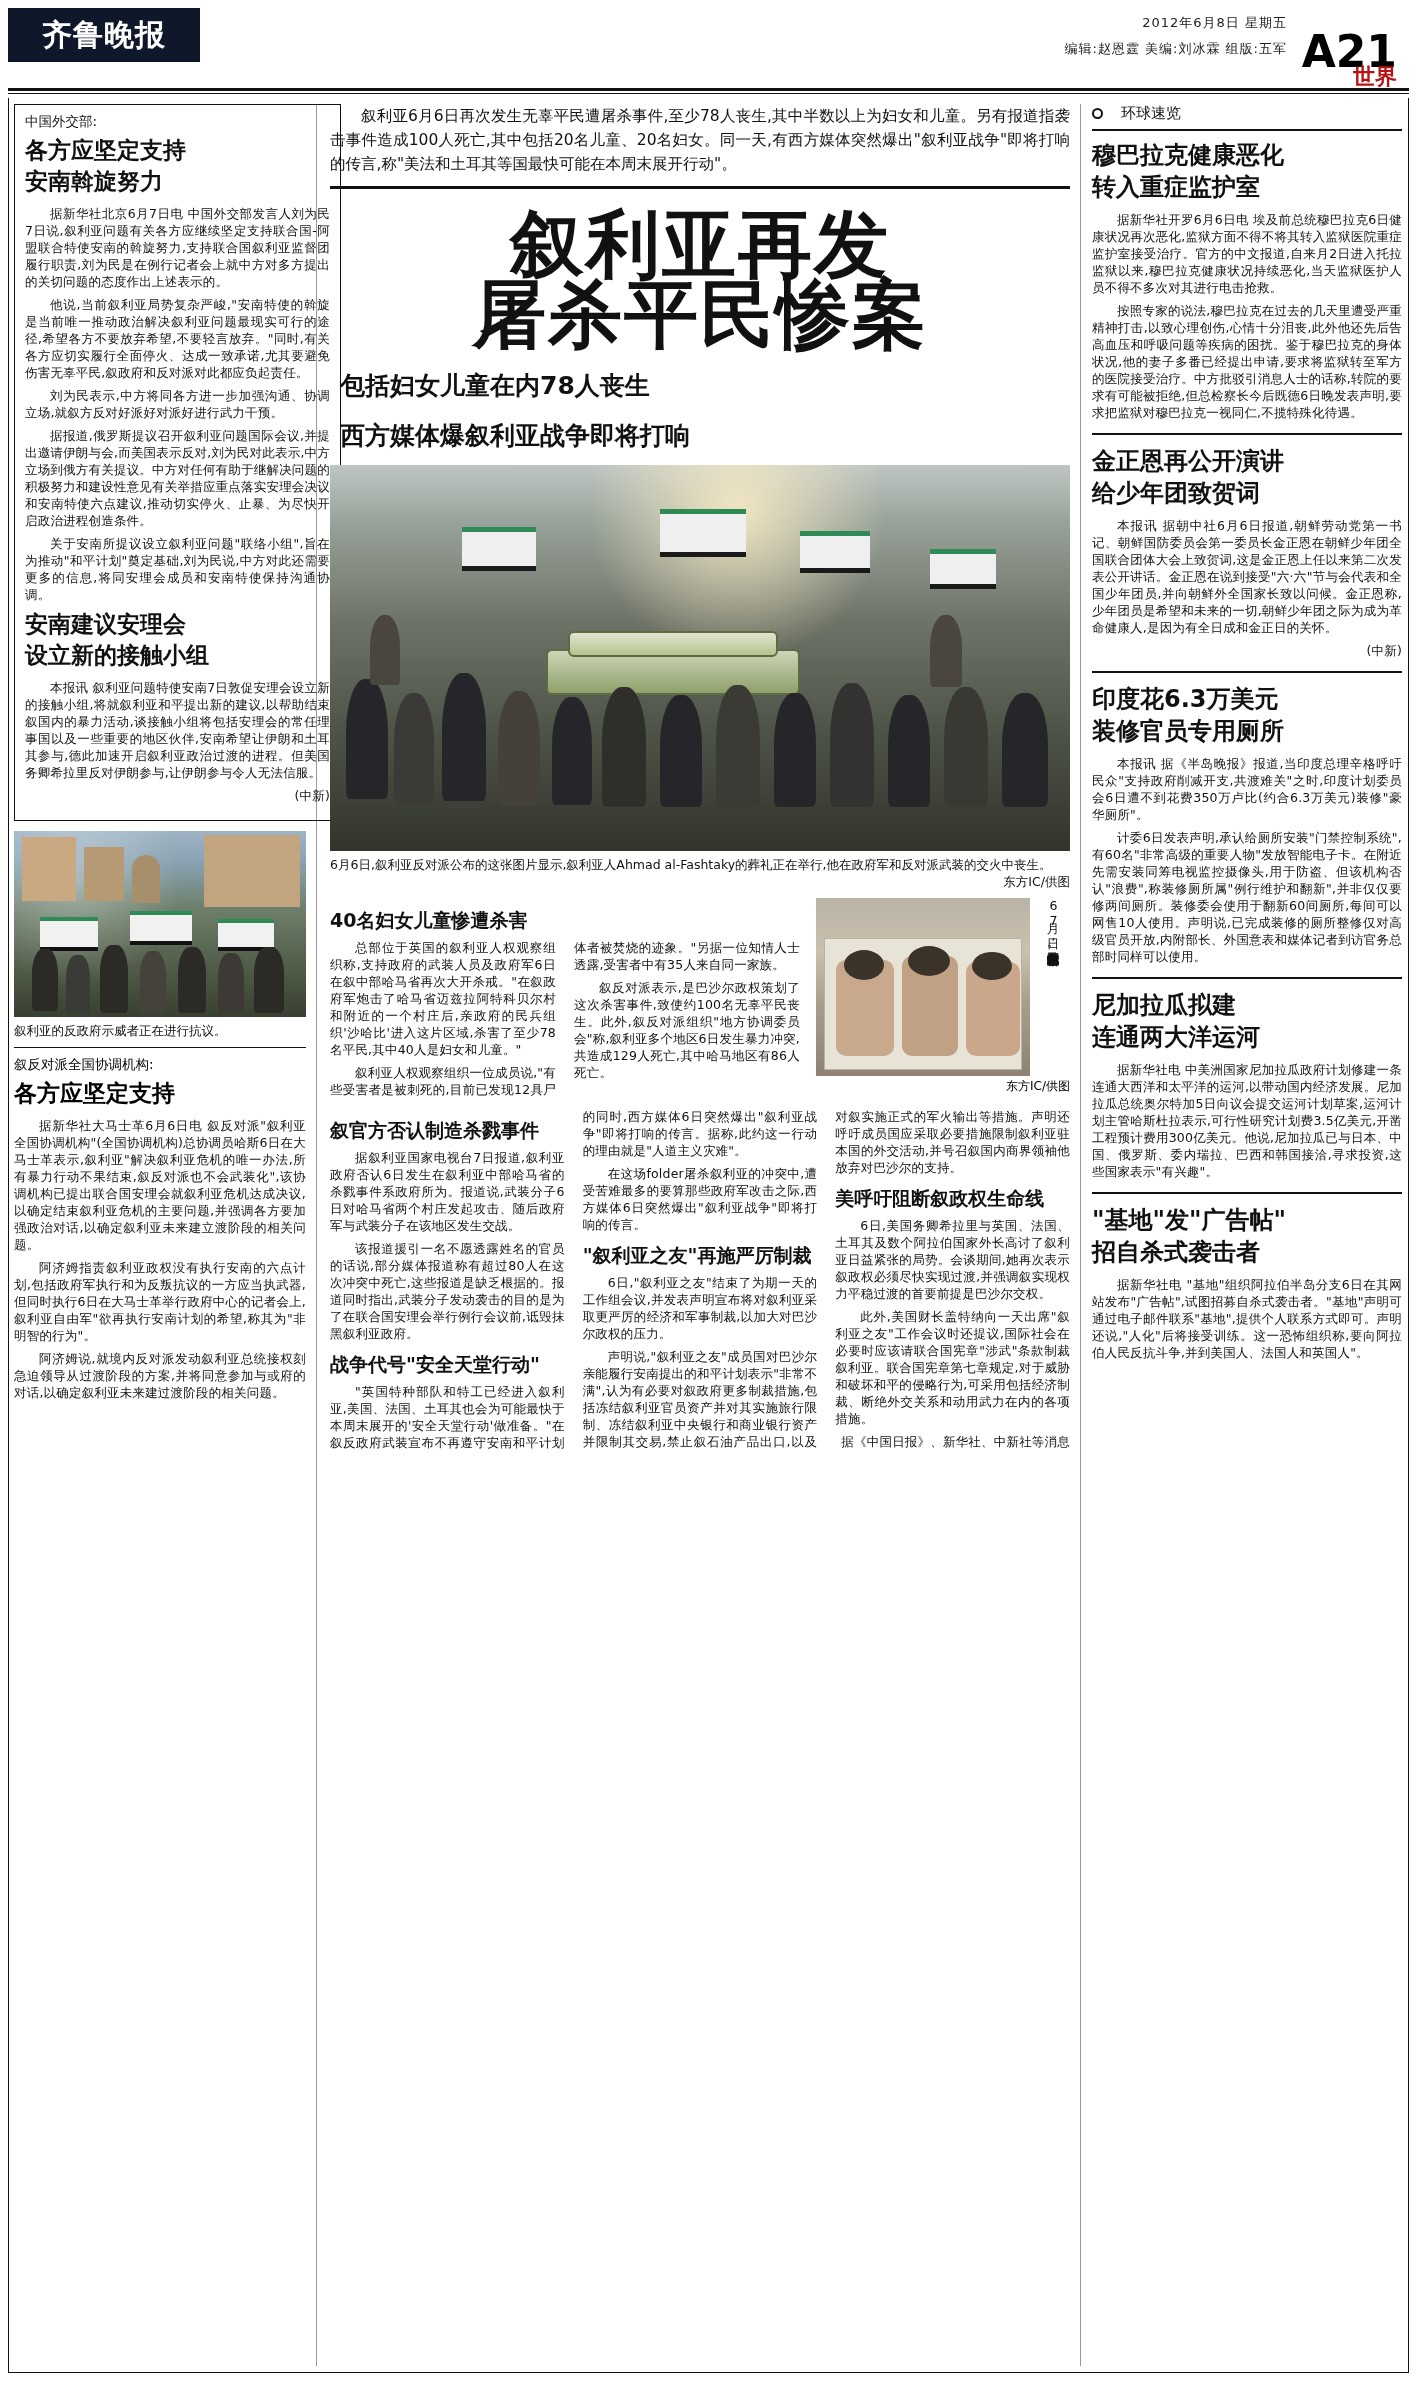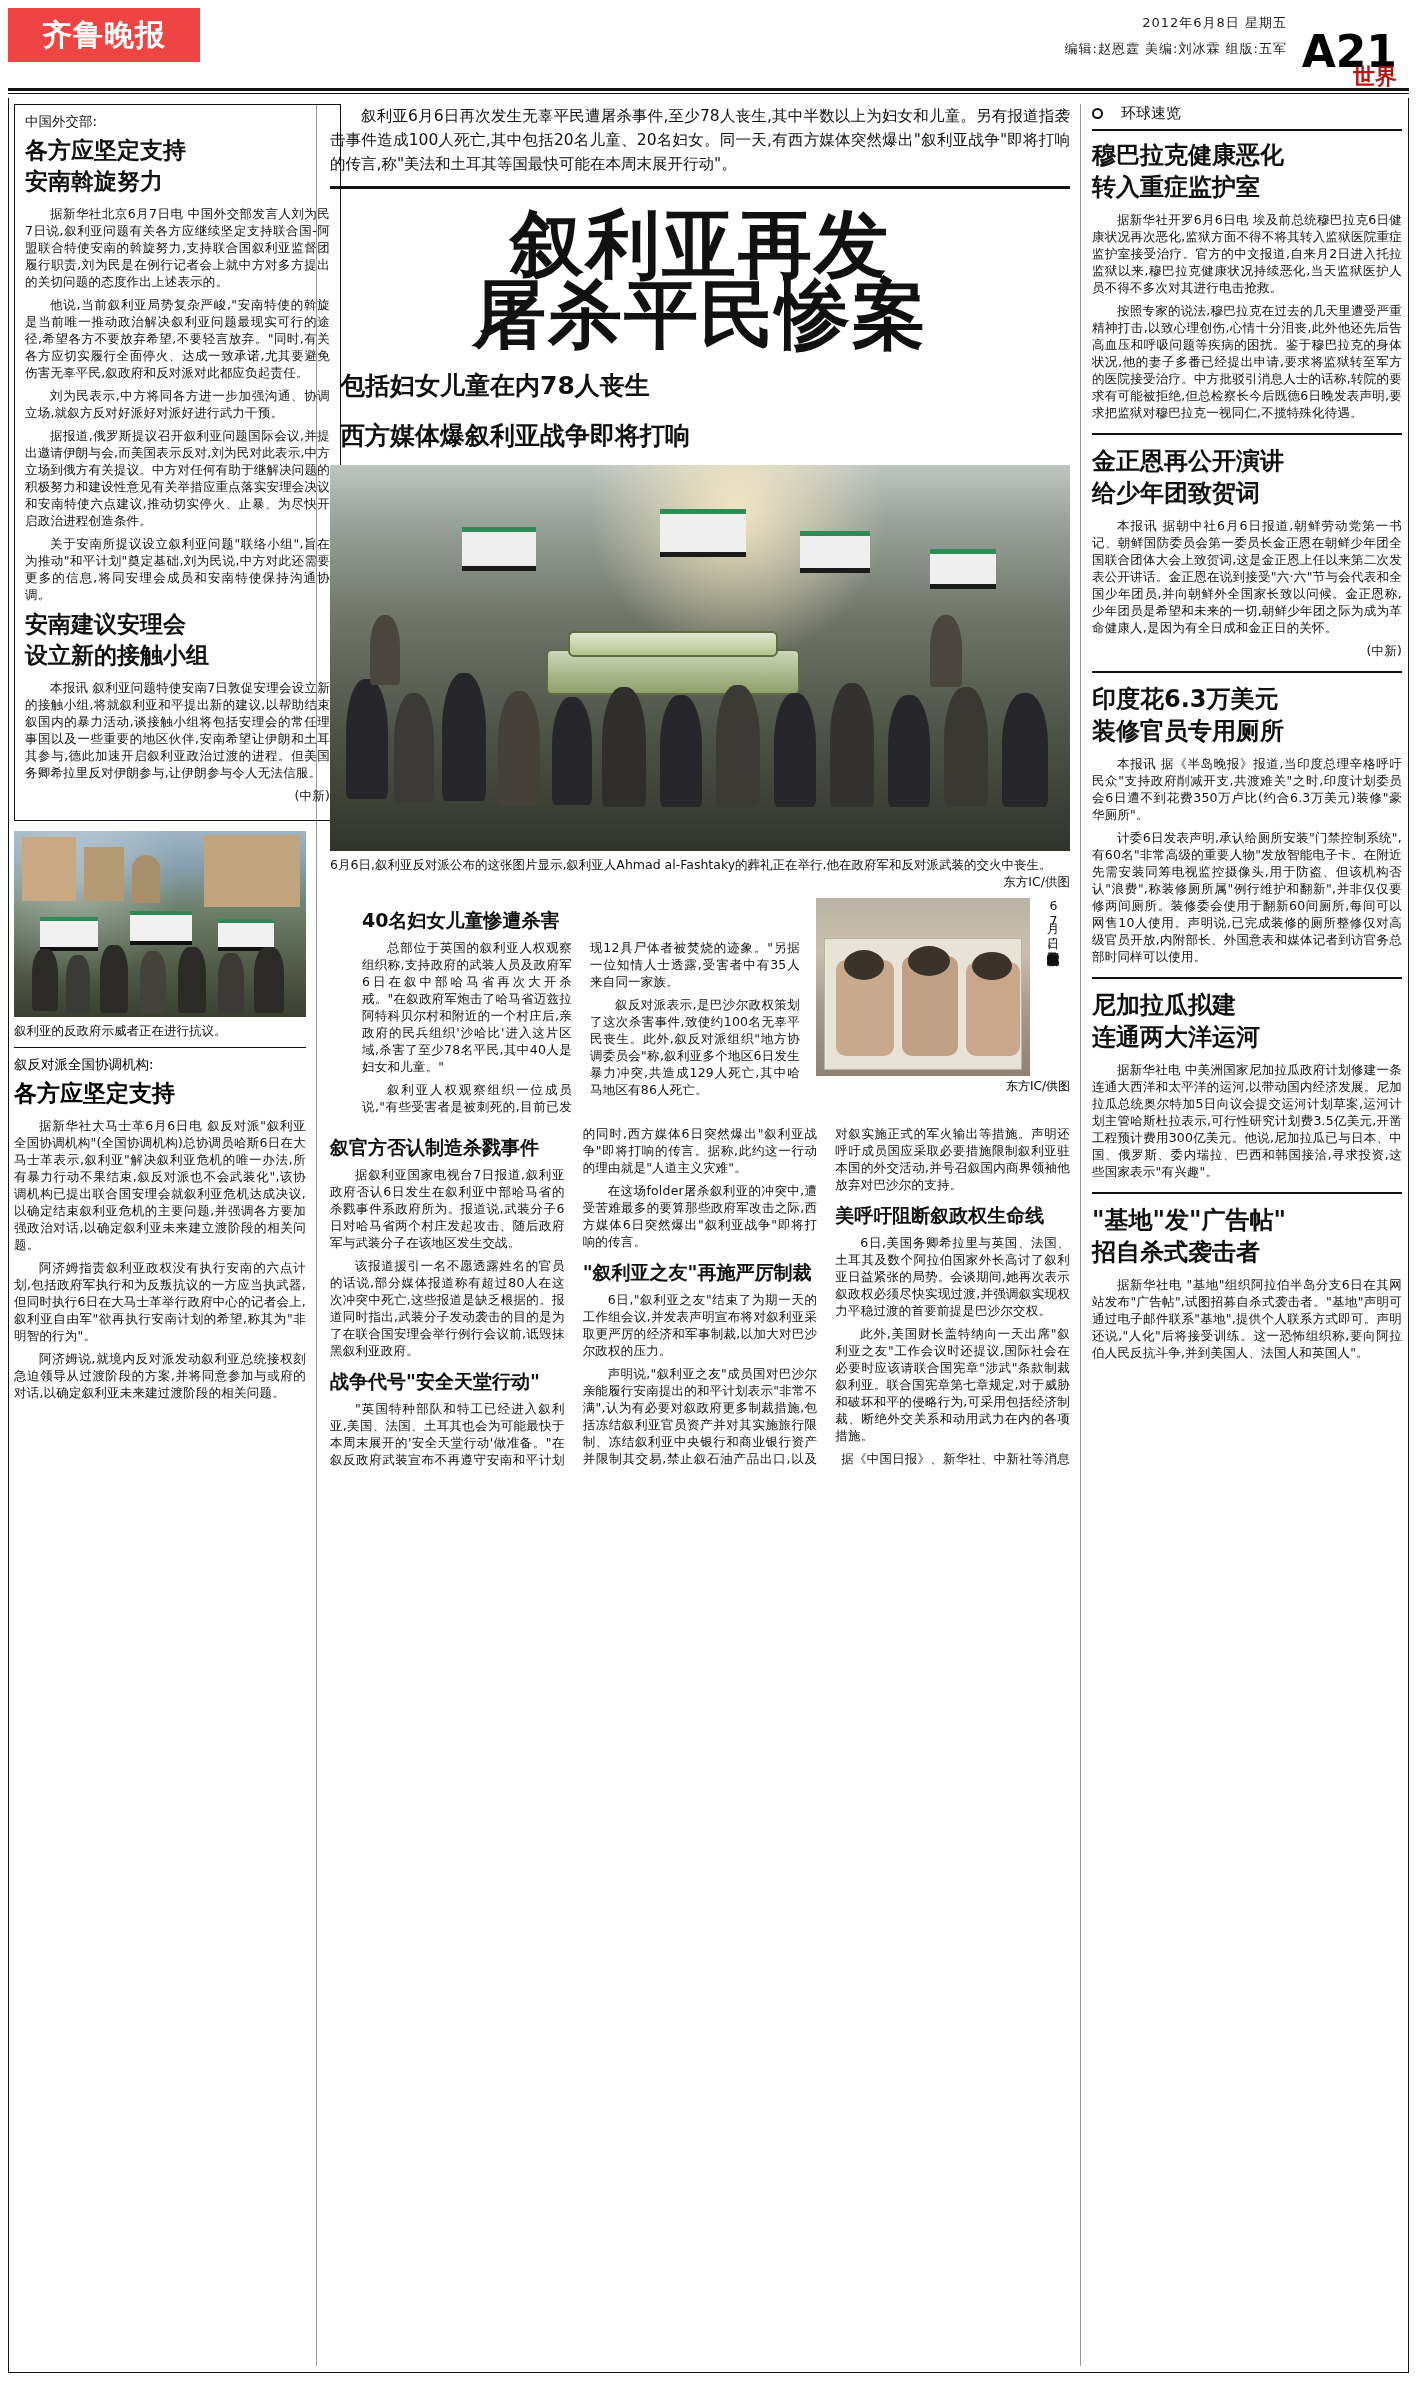--- a/index.html
+++ b/index.html
@@ -10,7 +10,7 @@
   }
   
   .masthead{position:absolute;left:0;top:0;width:1417px;height:88px;}
-  .logo-box{position:absolute;left:8px;top:8px;width:192px;height:54px;background:#ef4444;
+  .logo-box{position:absolute;left:8px;top:8px;width:192px;height:54px;background:#0f172a;
      display:flex;align-items:center;justify-content:center;text-align:center;}
   .logo-box span{color:#fff;font-size:30px;font-weight:bold;letter-spacing:1px;
      font-family:"DejaVu Sans",sans-serif;}

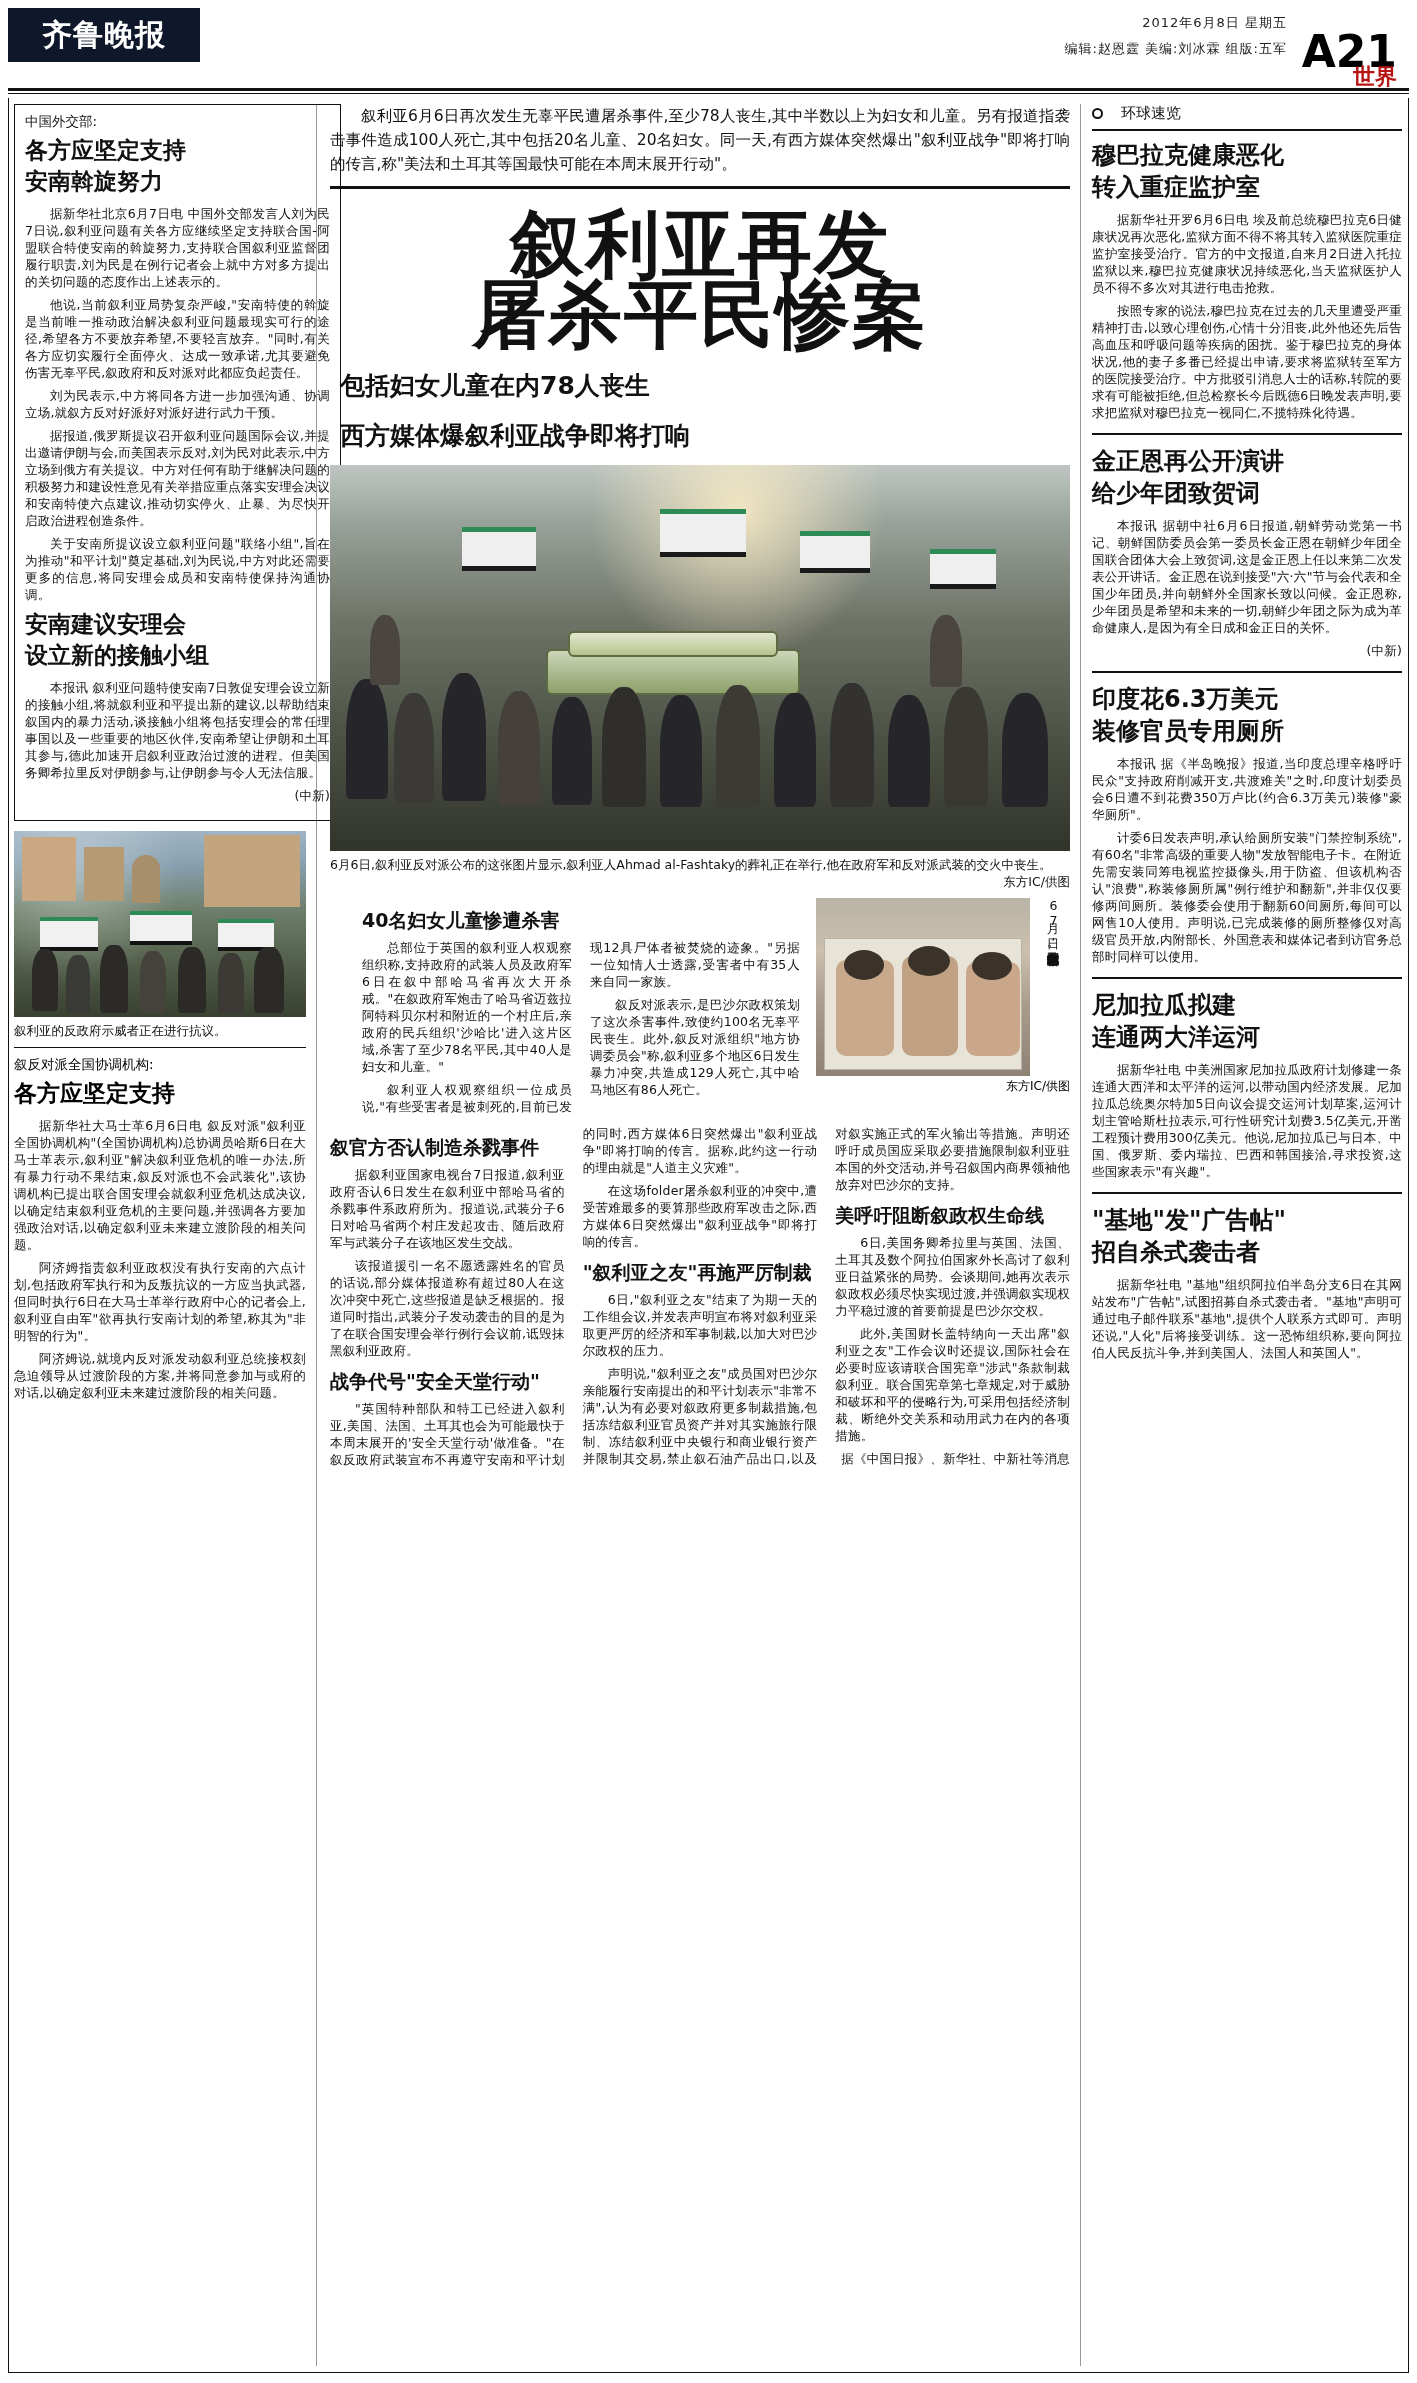--- a/index.html
+++ b/index.html
@@ -210,7 +210,7 @@
 
     <div style="clear:both;height:8px;"></div>
 
-    <div style="display:flex;gap:16px;margin-left:32px;">
+    <div style="display:flex;gap:16px;">
       <div style="width:470px;">
         <div class="sec-title">40名妇女儿童惨遭杀害</div>
         <div class="mcols2">

